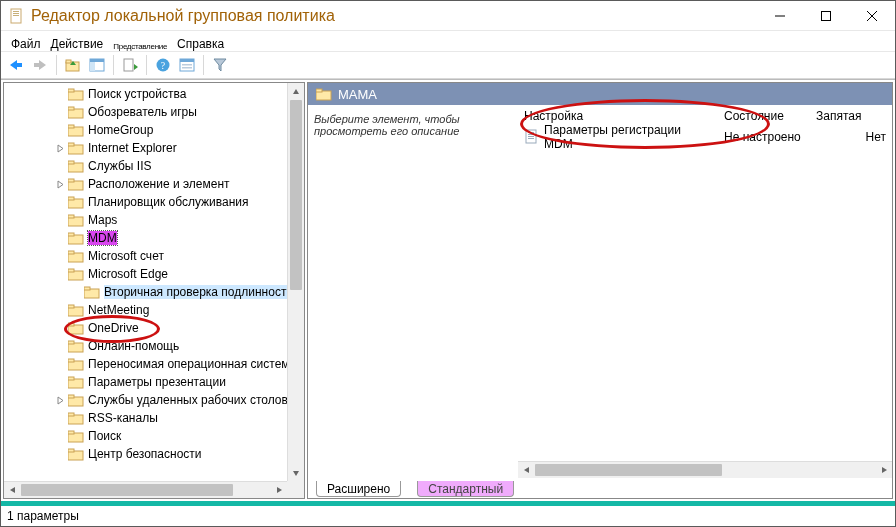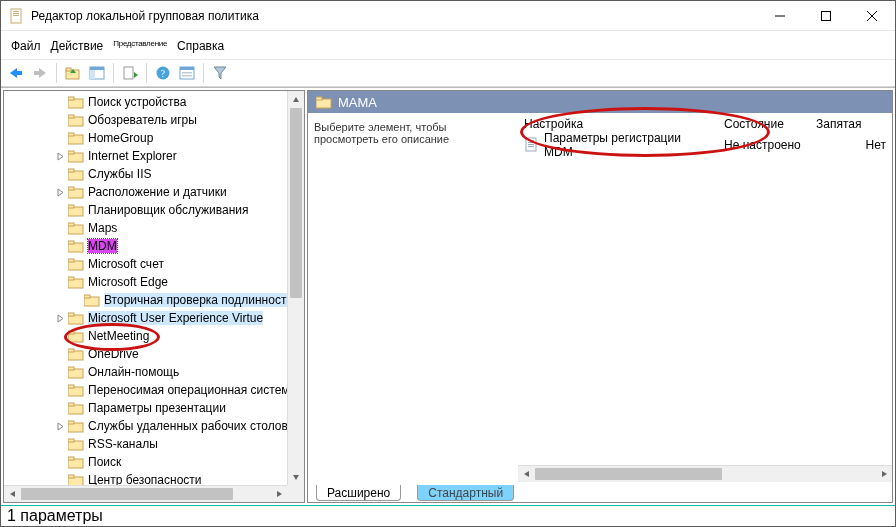--- a/index.html
+++ b/index.html
@@ -7,7 +7,7 @@
   .window { width:896px; height:527px; border:1px solid #5a5a5a; display:flex; flex-direction:column; background:#fff; position:relative; }
   .titlebar { height:30px; display:flex; align-items:center; padding:0 0 0 8px; border-bottom:1px solid #e8e8e8; }
   .titlebar .title-icon { width:16px; height:16px; margin-right:6px; }
-  .titlebar .title { flex:1; font-size:12px; color:#000000; }
+  .titlebar .title { flex:1; font-size:16px; color:#a16207; }
   .win-controls { display:flex; height:100%; }
   .win-btn { width:46px; display:flex; align-items:center; justify-content:center; }
   .win-btn svg { display:block; }

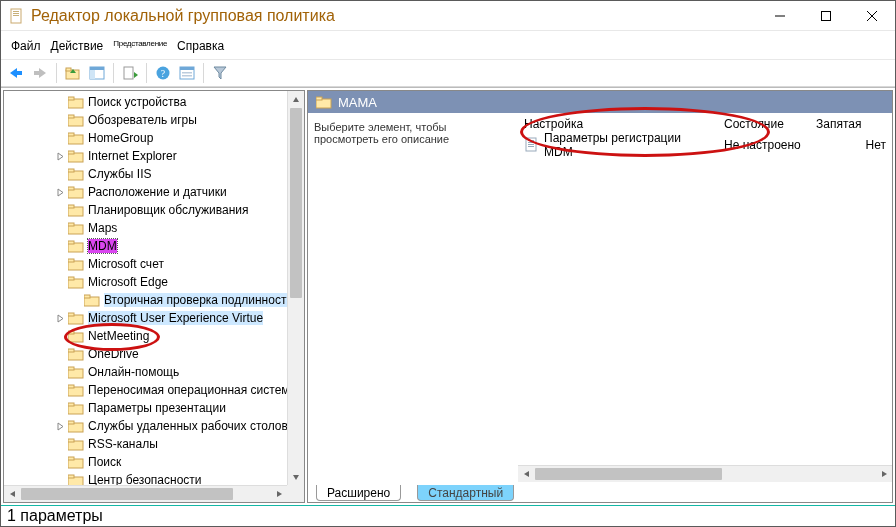--- a/index.html
+++ b/index.html
@@ -11,7 +11,7 @@
   .win-controls { display:flex; height:100%; }
   .win-btn { width:46px; display:flex; align-items:center; justify-content:center; }
   .win-btn svg { display:block; }
-  .menubar { height:20px; display:flex; align-items:flex-start; padding:0 6px; gap:2px; font-size:12px;margin-top:8px; }
+  .menubar { height:20px; display:flex; align-items:flex-end; padding:0 6px; gap:2px; font-size:12px; }
   .menubar span { padding:0 4px; }
   .menubar .tiny { font-size:8px; letter-spacing:-0.3px; }
   .toolbar { height:28px; border-top:1px solid #e8e8e8; border-bottom:1px solid #d8d8d8; display:flex; align-items:center; padding:0 4px; gap:2px; background:#fff;}

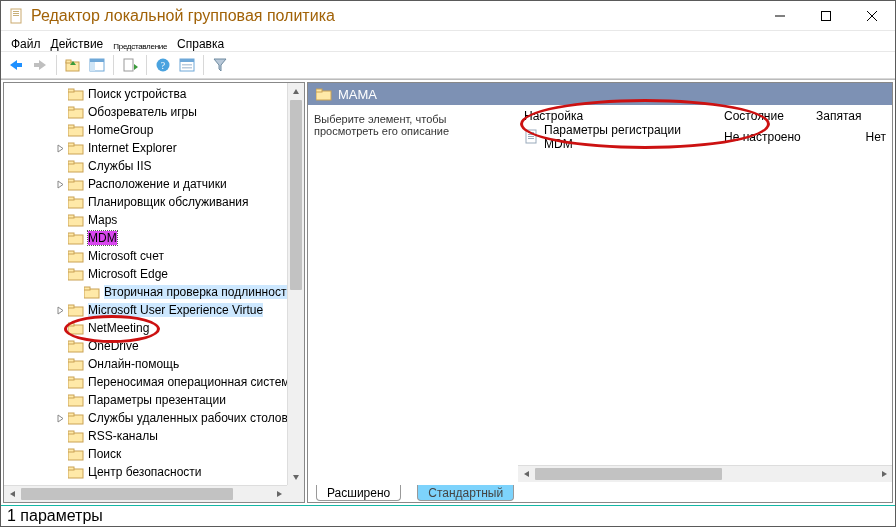--- a/index.html
+++ b/index.html
@@ -17,7 +17,7 @@
   .toolbar { height:28px; border-top:1px solid #e8e8e8; border-bottom:1px solid #d8d8d8; display:flex; align-items:center; padding:0 4px; gap:2px; background:#fff;}
   .tb-sep { width:1px; height:20px; background:#d8d8d8; margin:0 3px;}
   .tb-btn { width:22px; height:22px; display:flex; align-items:center; justify-content:center; border:1px solid transparent; border-radius:2px;}
-  .content { flex:1; display:flex; border-top:1px solid #bbb; border-bottom:1px solid #14b8a6; min-height:0;}
+  .content { flex:1; display:flex; border-top:1px solid #bbb; border-bottom:5px solid #14b8a6; min-height:0;}
   .left-pane { width:302px; border:1px solid #888; margin:2px 1px 2px 2px; display:flex; flex-direction:column; min-height:0; position:relative;}
   .tree-wrap { flex:1; overflow:hidden; position:relative;}
   .tree { padding:2px 0 2px 0; }

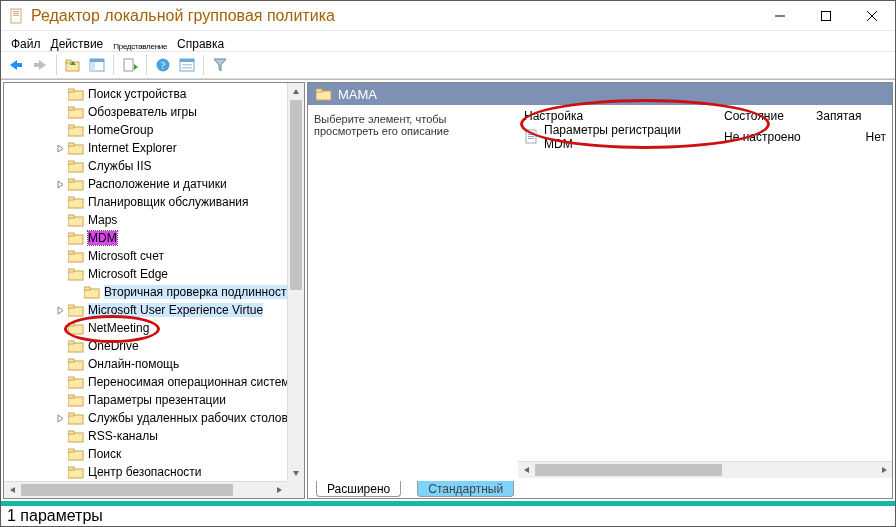--- a/index.html
+++ b/index.html
@@ -42,7 +42,7 @@
   .header-tab { background:#7d91b4; color:#fff; height:22px; display:flex; align-items:center; padding:0 16px 0 8px; gap:6px; flex:1;}
   .header-tab .folder { width:16px; height:14px;}
   .sub-row { display:flex; }
-  .desc-col { width:210px; font-size:11px; color:#333; padding:8px 6px 4px 6px;}
+  .desc-col { width:210px; font-size:11px; color:#333; padding:8px 6px 4px 6px;font-style:italic;}
   .list-col { flex:1; display:flex; flex-direction:column; min-width:0;}
   .list-head { display:flex; height:22px; align-items:center; border-bottom:0px solid #eee;}
   .list-head .col { font-size:12px; color:#000; padding:0 6px; height:100%; display:flex; align-items:center;}

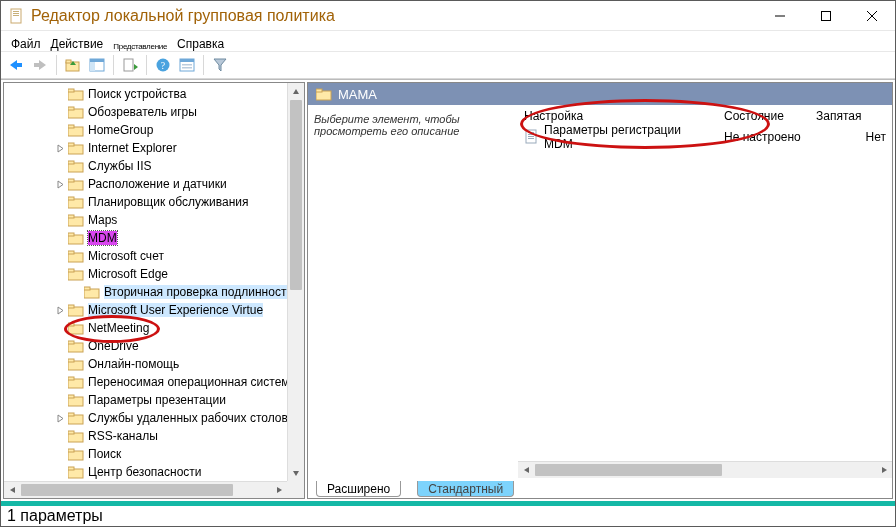--- a/index.html
+++ b/index.html
@@ -220,7 +220,7 @@
                     <rect x="0" y="4" width="15" height="9" fill="#ffe9a8" stroke="#caa254"></rect>
                     <rect x="0" y="2" width="6" height="3" fill="#ffe9a8" stroke="#caa254"></rect>
                   </svg></span>
-                <span class="label">Расположение и датчики</span>
+                <span class="label">Расположение и элемент</span>
               </div>
               <div class="tree-row">
                 <span class="folder"><svg width="16" height="14">

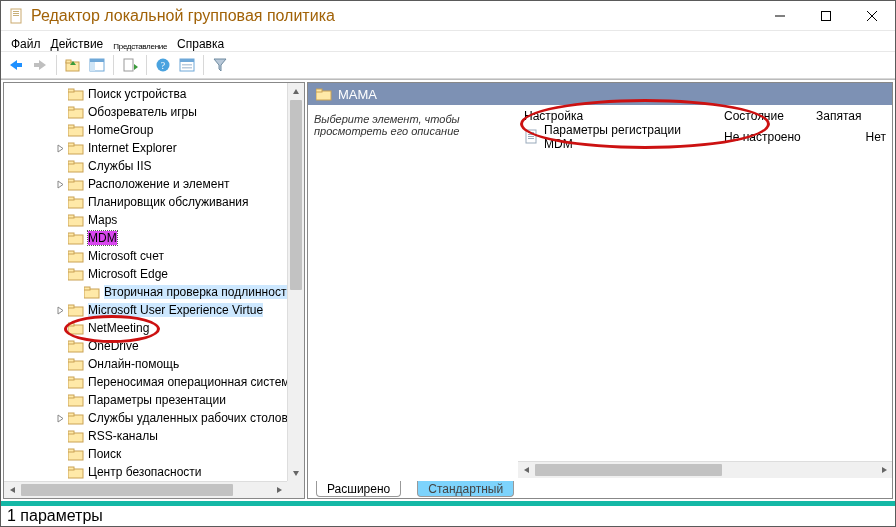--- a/index.html
+++ b/index.html
@@ -264,18 +264,6 @@
                   </svg></span>
                 <span class="label">Вторичная проверка подлинности</span>
               </div>
-              <div class="tree-row hl">
-                <span class="expander">
-                  <svg width="9" height="9">
-                    <polygon points="2,1 7,4.5 2,8" fill="none" stroke="#888" stroke-width="1"></polygon>
-                  </svg>
-                </span>
-                <span class="folder"><svg width="16" height="14">
-                    <rect x="0" y="4" width="15" height="9" fill="#ffe9a8" stroke="#caa254"></rect>
-                    <rect x="0" y="2" width="6" height="3" fill="#ffe9a8" stroke="#caa254"></rect>
-                  </svg></span>
-                <span class="label">Microsoft User Experience Virtue</span>
-              </div>
               <div class="tree-row">
                 <span class="folder"><svg width="16" height="14">
                     <rect x="0" y="4" width="15" height="9" fill="#ffe9a8" stroke="#caa254"></rect>

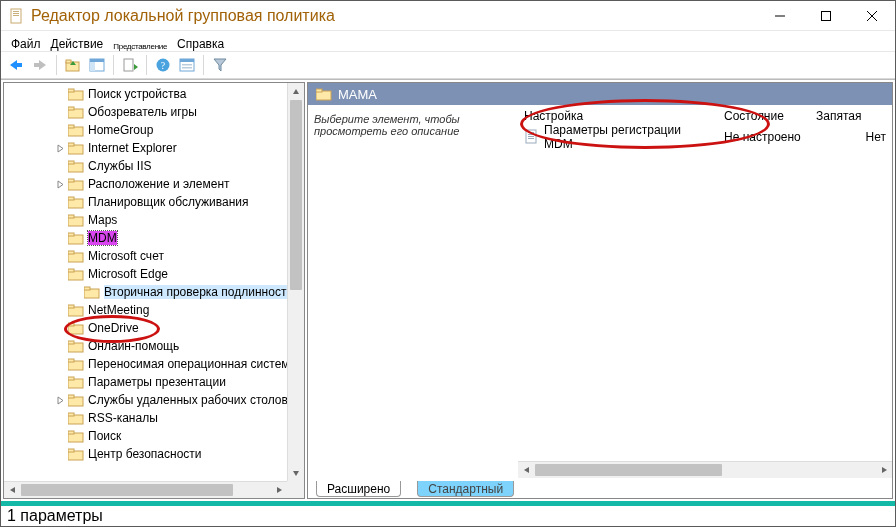--- a/index.html
+++ b/index.html
@@ -60,7 +60,7 @@
   .right-hscroll { flex:1;}
   .tabs { height:20px; display:flex; align-items:flex-end; padding-left:8px; gap:16px;}
   .tab { font-size:12px; padding:1px 10px 0 10px; border:1px solid #999; border-top:none; background:#fff; border-radius:0 0 4px 4px; position:relative; top:-1px;}
-  .tab.inactive { background:#7dd3fc; color:#444;}
+  .tab.inactive { background:#f0abfc; color:#444;}
   .statusbar { height:20px; display:flex; align-items:center; padding:0 6px; font-size:16px; color:#000; border-top:0px solid #ddd;}
   .highlight-oval { position:absolute; border:3px solid #c11; border-radius:50%; pointer-events:none;}
   .corner { width:17px; height:17px; background:#f0f0f0;}

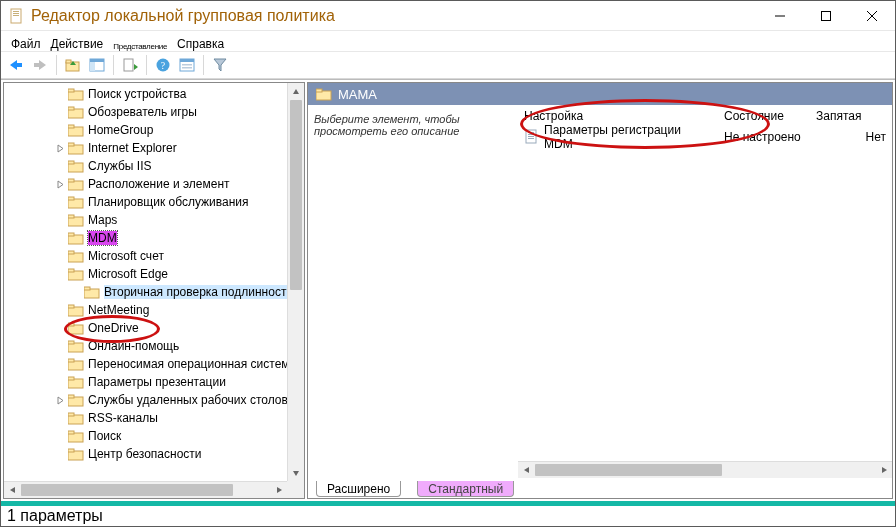--- a/index.html
+++ b/index.html
@@ -61,7 +61,7 @@
   .tabs { height:20px; display:flex; align-items:flex-end; padding-left:8px; gap:16px;}
   .tab { font-size:12px; padding:1px 10px 0 10px; border:1px solid #999; border-top:none; background:#fff; border-radius:0 0 4px 4px; position:relative; top:-1px;}
   .tab.inactive { background:#f0abfc; color:#444;}
-  .statusbar { height:20px; display:flex; align-items:center; padding:0 6px; font-size:16px; color:#000; border-top:0px solid #ddd;}
+  .statusbar { height:20px; display:flex; align-items:center; padding:0 6px; font-size:12px; color:#000; border-top:0px solid #ddd;}
   .highlight-oval { position:absolute; border:3px solid #c11; border-radius:50%; pointer-events:none;}
   .corner { width:17px; height:17px; background:#f0f0f0;}
 </style>

